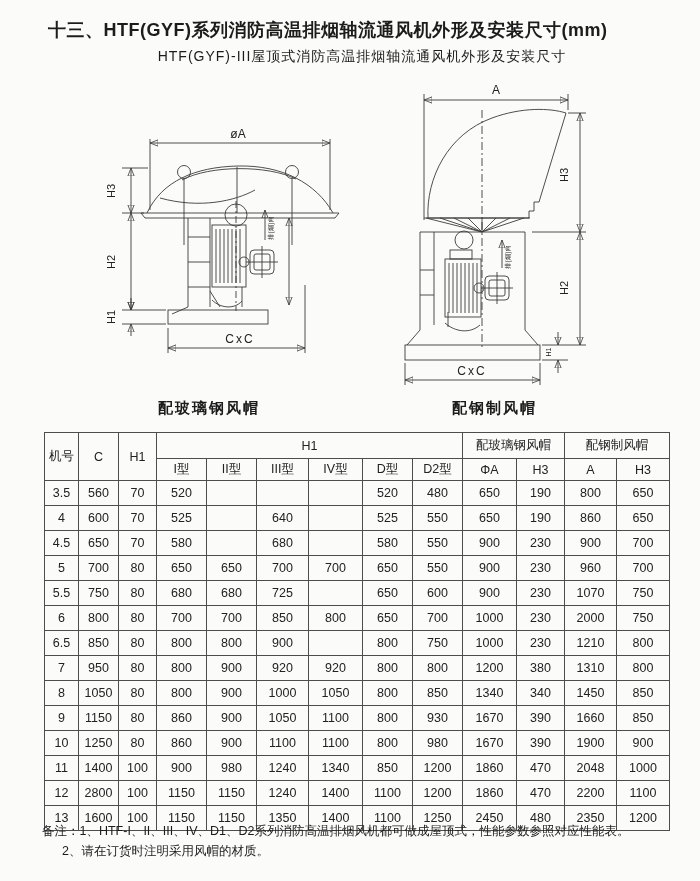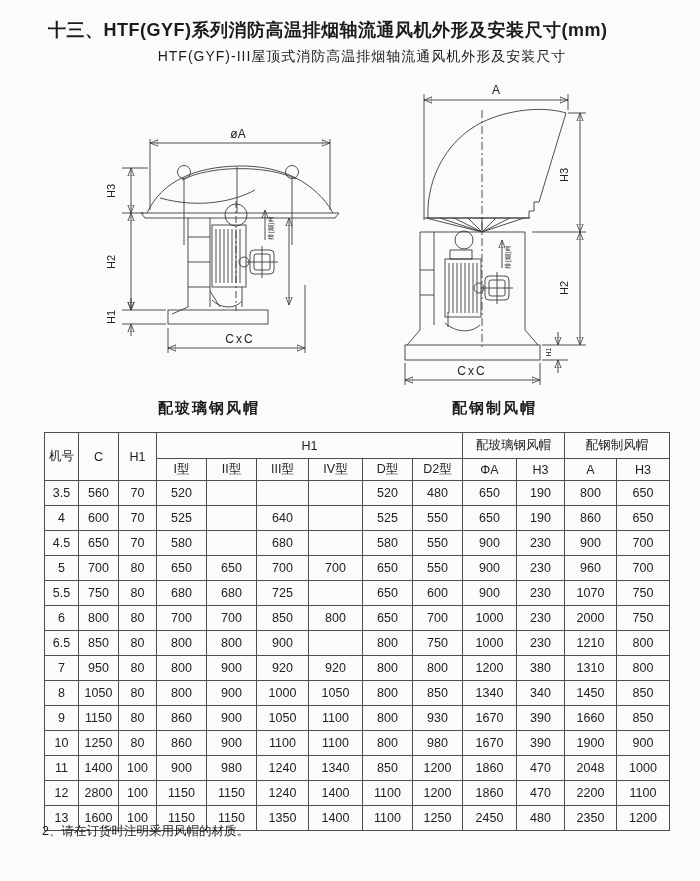--- a/index.html
+++ b/index.html
@@ -490,6 +490,7 @@
   </table>
 
   <div class="notes">
+    <div class="note">备注：1、HTF-I、II、III、IV、D1、D2系列消防高温排烟风机都可做成屋顶式，性能参数参照对应性能表。</div>
     <div class="note">2、请在订货时注明采用风帽的材质。</div>
   </div>
 

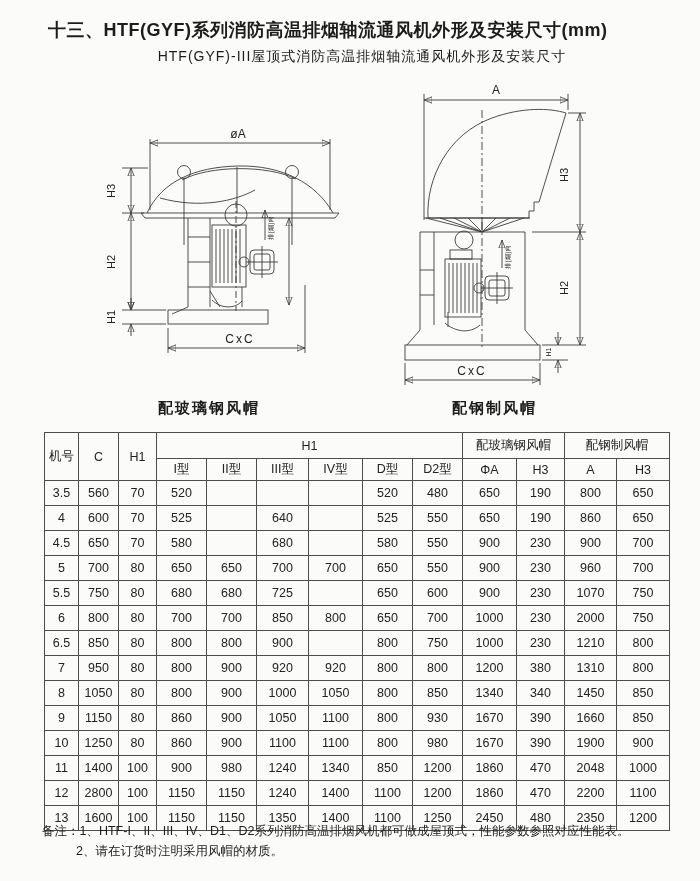--- a/index.html
+++ b/index.html
@@ -40,7 +40,7 @@
   table.dims tbody td{height:24px;}
   .notes{position:absolute;left:42px;top:822px;font-size:12.5px;line-height:19.5px;}
   .notes .note{white-space:nowrap;}
-  .notes .note + .note{margin-left:34px;}
+  .notes .note + .note{margin-left:20px;}
 </style>
 </head>
 <body>

